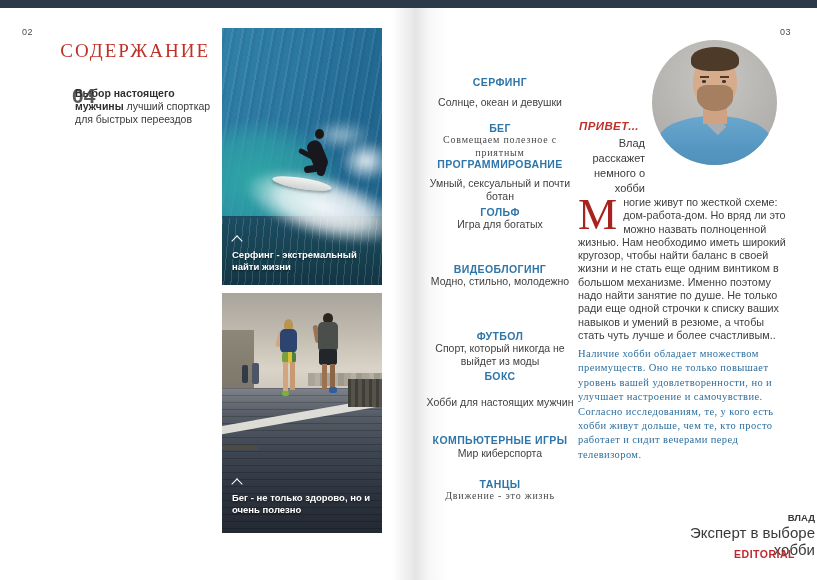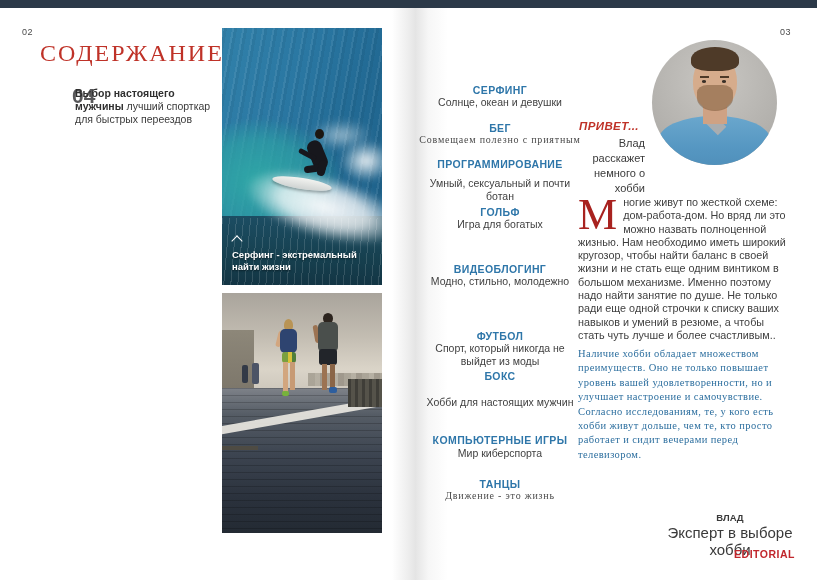--- a/index.html
+++ b/index.html
@@ -14,8 +14,8 @@
   .pagenum{font-size:9px;color:#4a4a4a;letter-spacing:.5px;text-align:center;}
 
   
-  .contents-title{left:40px;top:40px;width:170px;text-align:left;
-        font-family:"Liberation Serif",serif;font-size:24px;letter-spacing:2px;color:#bf3228;}
+  .contents-title{left:40px;top:40px;width:170px;text-align:right;
+        font-family:"Liberation Serif",serif;font-size:19px;letter-spacing:2px;color:#bf3228;}
   .toc-entry-num{left:36px;top:84px;font-size:21px;font-weight:bold;color:#58585a;margin-left:36px;}
   .toc-entry-text{left:75px;top:87px;width:140px;font-size:10.5px;line-height:13px;color:#3a3a3a;}
   .toc-entry-text b{color:#2f2f2f;}

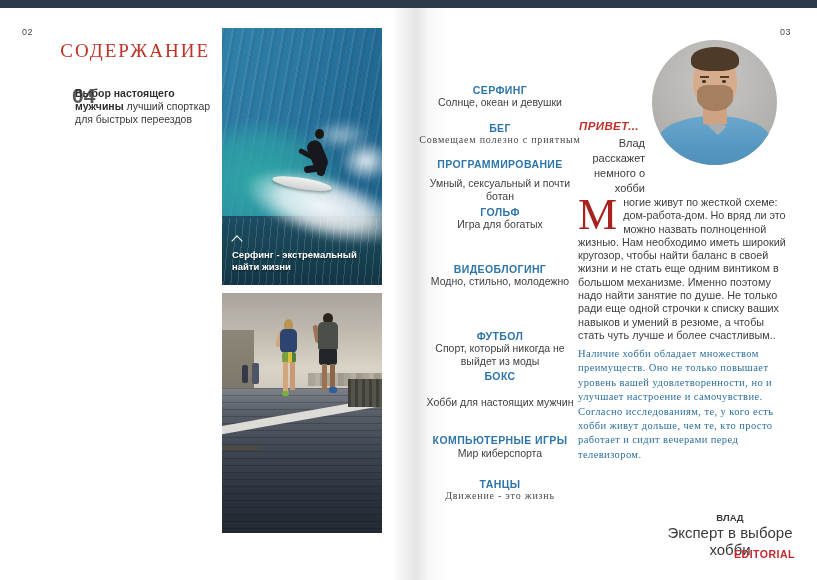--- a/index.html
+++ b/index.html
@@ -193,7 +193,7 @@
   </div>
 </div>
 
-<div class="abs toc-title" style="top:84px;">СЕРФИНГ</div>
+<div class="abs toc-title" style="top:76px;">СЕРФИНГ</div>
 <div class="abs toc-sub" style="top:96px;">Солнце, океан и девушки</div>
 
 <div class="abs toc-title" style="top:122px;">БЕГ</div>

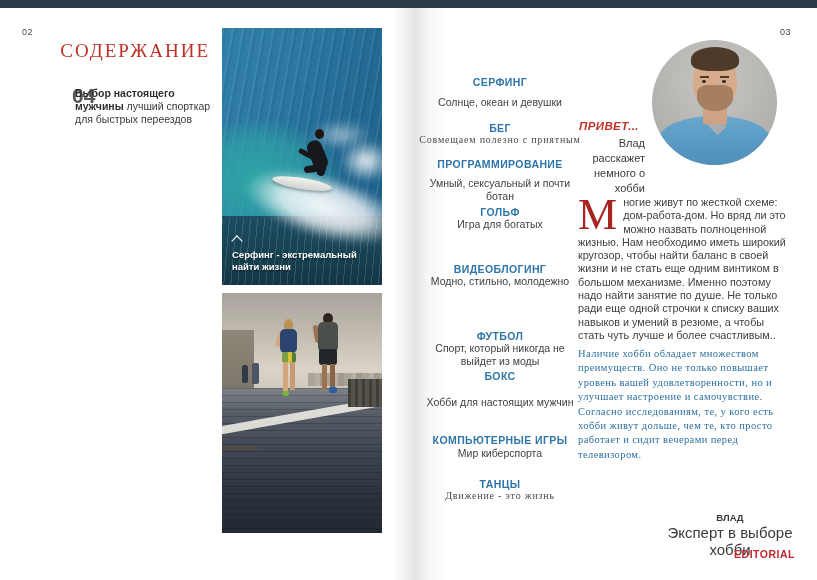--- a/index.html
+++ b/index.html
@@ -197,7 +197,7 @@
 <div class="abs toc-sub" style="top:96px;">Солнце, океан и девушки</div>
 
 <div class="abs toc-title" style="top:122px;">БЕГ</div>
-<div class="abs toc-sub serif" style="top:134px;">Совмещаем полезно с приятным</div>
+<div class="abs toc-sub serif" style="top:134px;">Совмещаем полезное с приятным</div>
 
 <div class="abs toc-title" style="top:158px;">ПРОГРАММИРОВАНИЕ</div>
 <div class="abs toc-sub narrow" style="top:177px;">Умный, сексуальный и почти ботан</div>

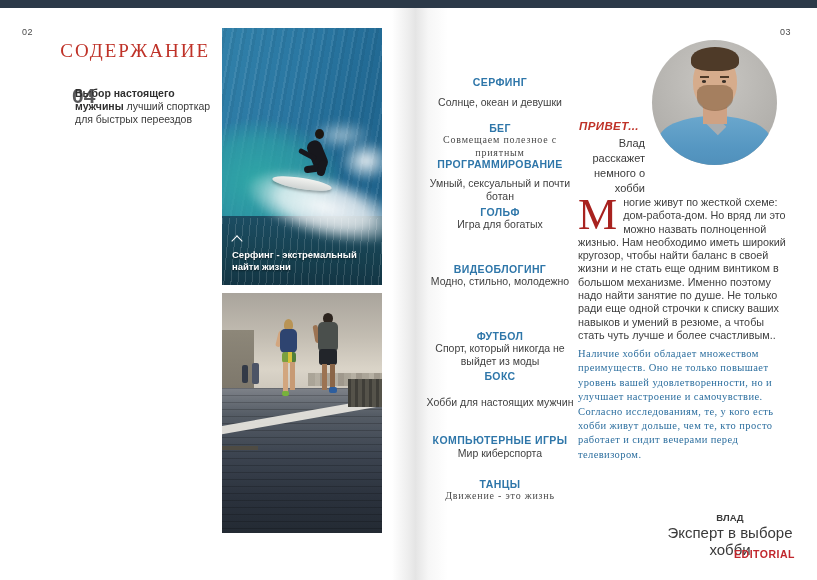--- a/index.html
+++ b/index.html
@@ -191,6 +191,10 @@
     <div class="rm-leg2"></div>
     <div class="rm-shoe"></div>
   </div>
+  <div class="caption" style="bottom:17px;width:140px;">
+    <span class="chev"></span>
+    <span>Бег - не только здорово, но и очень полезно</span>
+  </div>
 </div>
 
 <div class="abs toc-title" style="top:76px;">СЕРФИНГ</div>

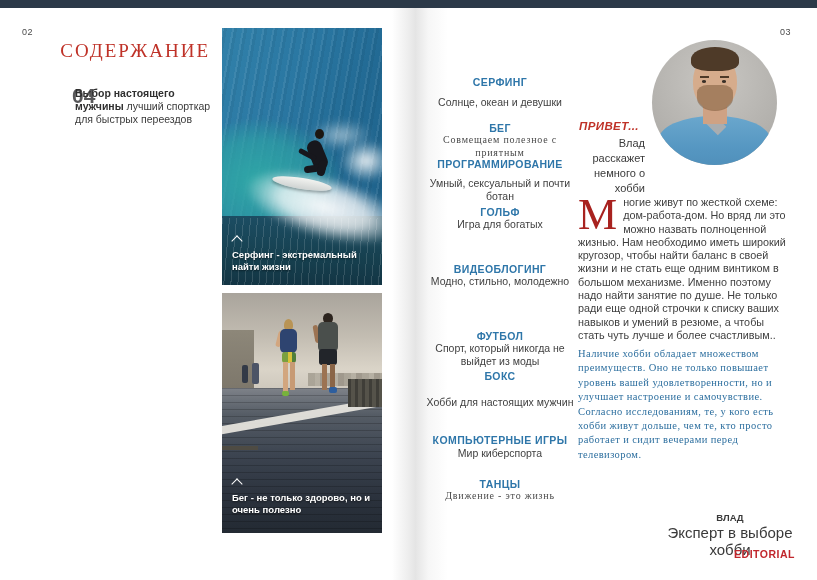--- a/index.html
+++ b/index.html
@@ -117,7 +117,7 @@
       color:#a8221f;margin:2px 6px 0 0;}
   .quote{left:578px;top:347px;width:218px;font-family:"Liberation Serif",serif;font-size:10.5px;
       line-height:14.4px;color:#2d6f9f;letter-spacing:.4px;}
-  .author{left:645px;top:512px;width:170px;text-align:center;color:#3a3a3a;}
+  .author{left:645px;top:512px;width:170px;text-align:right;color:#3a3a3a;}
   .author-name{font-size:9.5px;font-weight:bold;}
   .author-role{font-size:15px;margin-top:1px;}
   .editorial{left:690px;top:548px;width:105px;text-align:right;font-size:10.5px;font-weight:bold;

